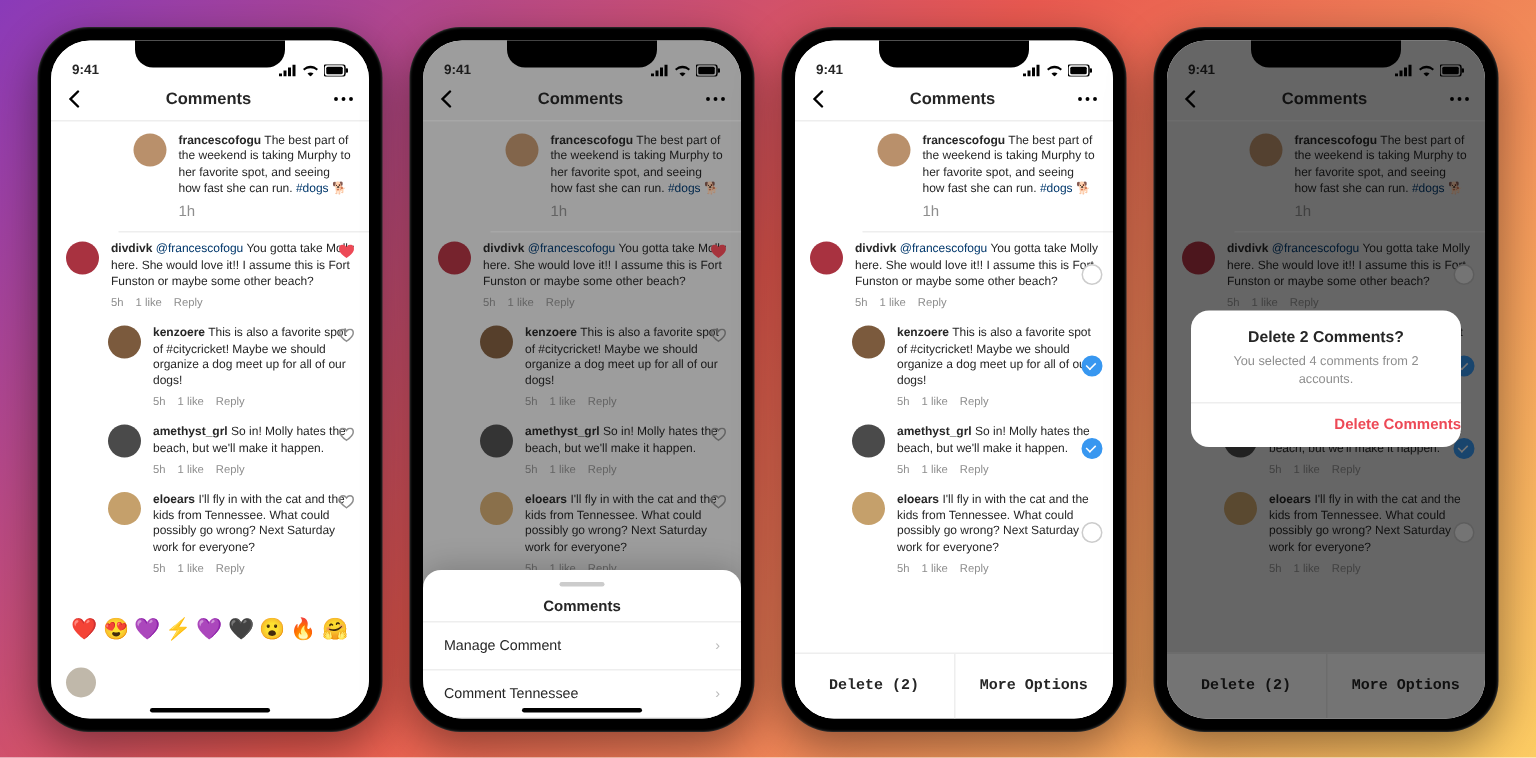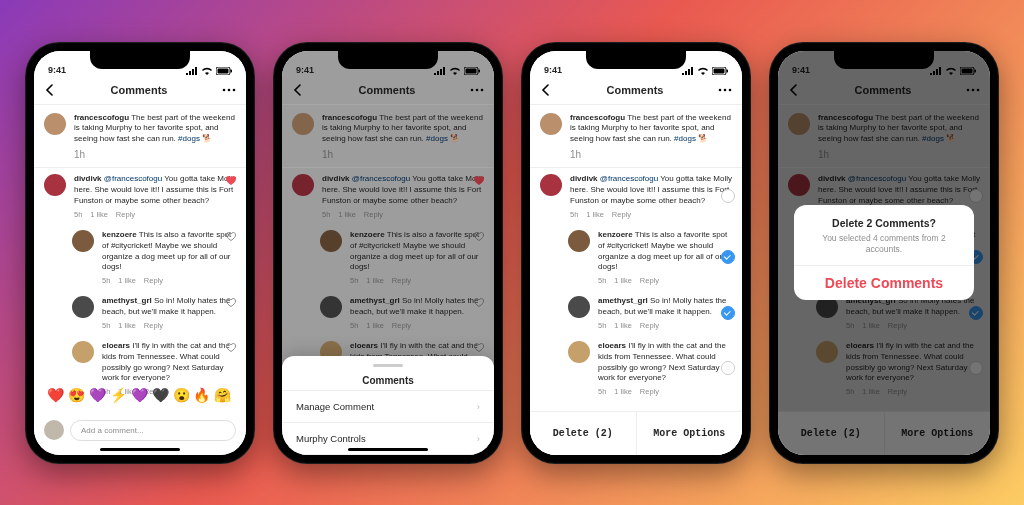--- a/index.html
+++ b/index.html
@@ -17,7 +17,7 @@
 
   .phone {
     width: 230px;
-    height: 422px;
+    height: 470px;
     background: #000;
     border-radius: 34px;
     padding: 9px;

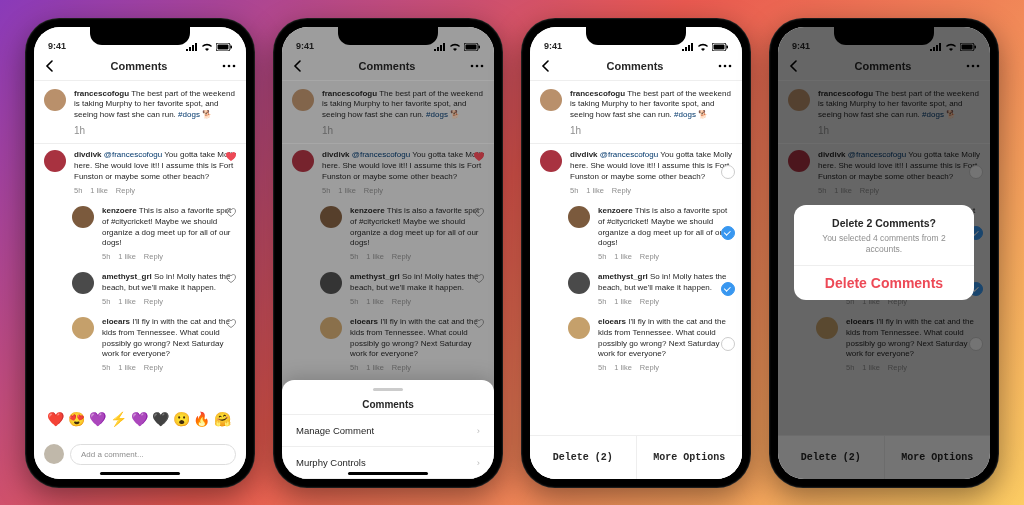--- a/index.html
+++ b/index.html
@@ -77,6 +77,7 @@
     gap:8px;
     padding: 8px 10px 6px 10px;
     border-bottom: 1px solid #eee;
+    margin-left: 45px;
   }
   .avatar {
     width:22px; height:22px; border-radius:50%; flex-shrink:0;

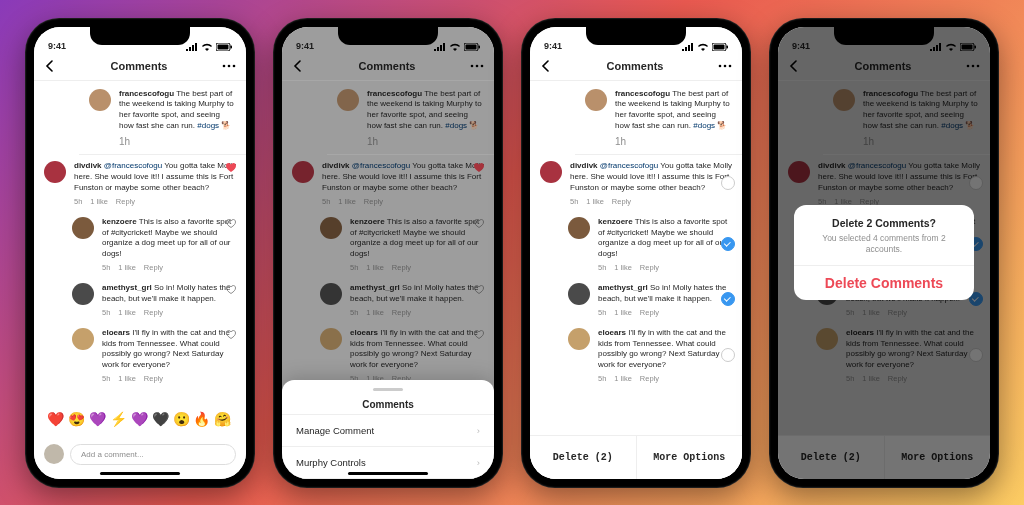--- a/index.html
+++ b/index.html
@@ -171,7 +171,7 @@
   }
   .alert-title { font-weight:600; font-size:10.5px; padding:12px 12px 4px 12px; }
   .alert-msg { font-size:8.5px; color:#8e8e8e; padding:0 14px 10px 14px; line-height:1.3;}
-  .alert-btn { border-top:1px solid #eee; padding:9px 0; font-size:14px;}
+  .alert-btn { border-top:1px solid #eee; padding:9px 0; font-size:10px;text-align:right;}
   .alert-danger { color:#ed4956; font-weight:600; }
 </style>
 </head>

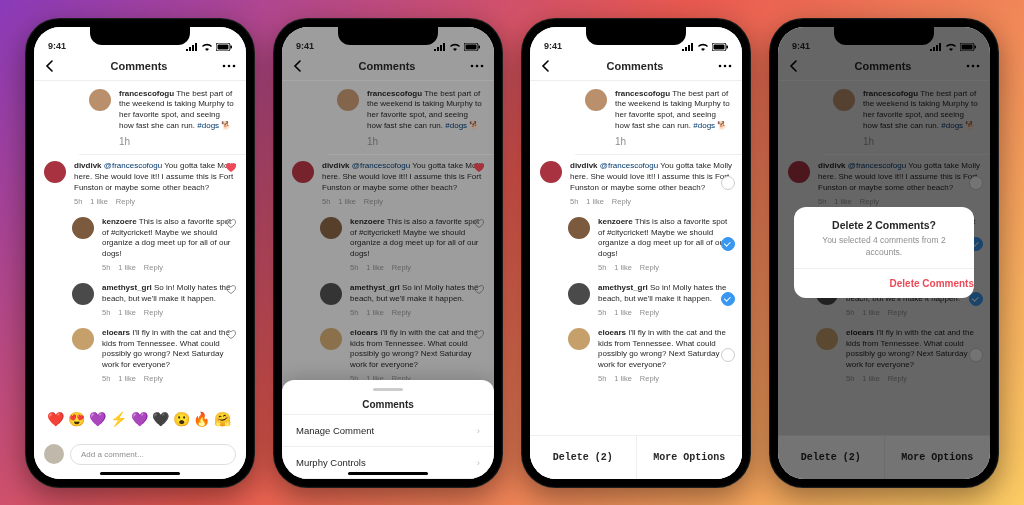--- a/index.html
+++ b/index.html
@@ -284,7 +284,6 @@
         </div>
     <div class="compose">
       <div class="avatar" style="background:#c0b8aa"></div>
-      <div class="compose-input">Add a comment...</div>
     </div>
     <div class="home-indicator"></div>
   </div>

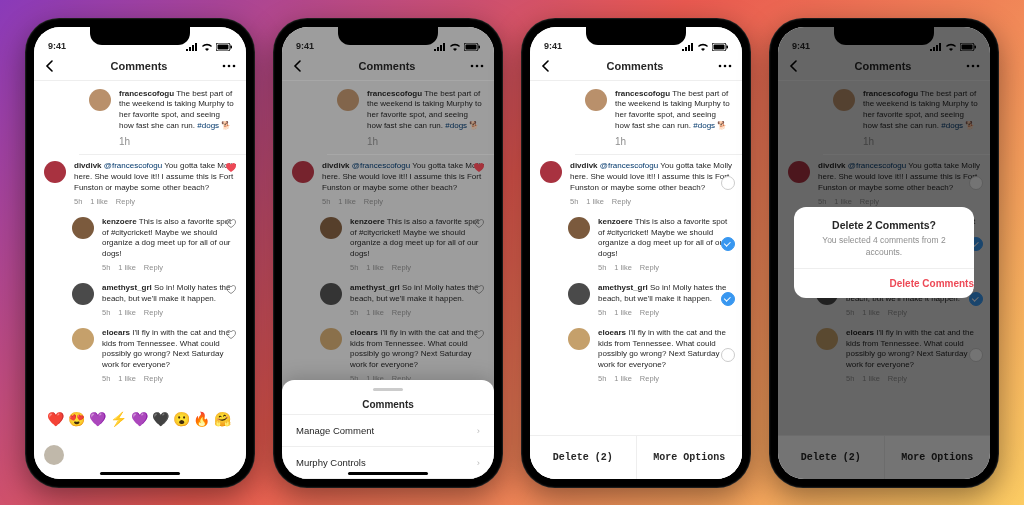--- a/index.html
+++ b/index.html
@@ -390,7 +390,7 @@
        <span style="color:#bbb">›</span>
      </div>
      <div class="sheet-row">
-       <span>Murphy Controls</span>
+       <span>Comment Tennessee</span>
        <span style="color:#bbb">›</span>
      </div>
      <div class="home-indicator"></div>

